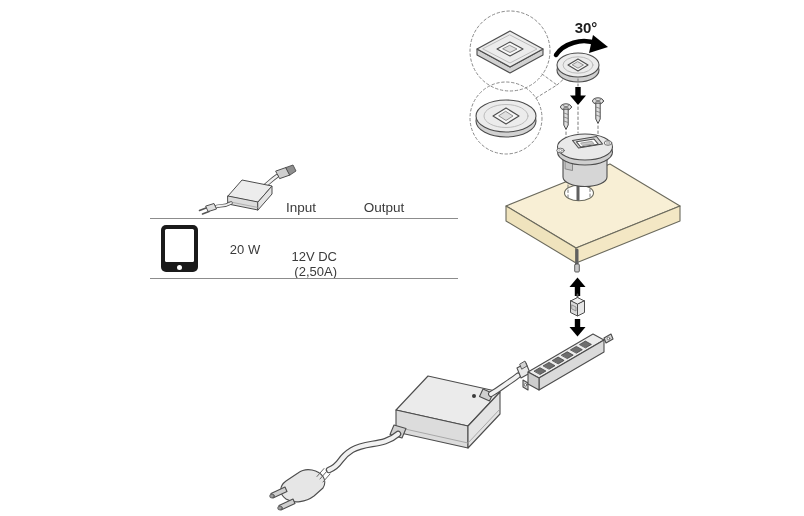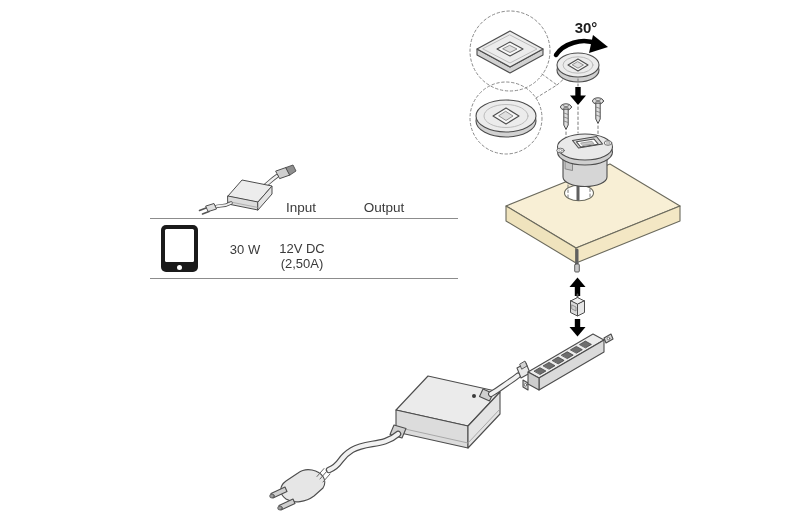--- a/index.html
+++ b/index.html
@@ -210,7 +210,7 @@
     <div class="homedot"></div>
   </div>
 
-  <div class="tcell" style="left:60px;top:77px;width:70px;">30 W</div>
+  <div class="tcell" style="left:60px;top:77px;width:70px;">20 W</div>
 
   <div class="tcell" style="left:117px;top:76px;width:70px;">
     <div>12V DC</div>

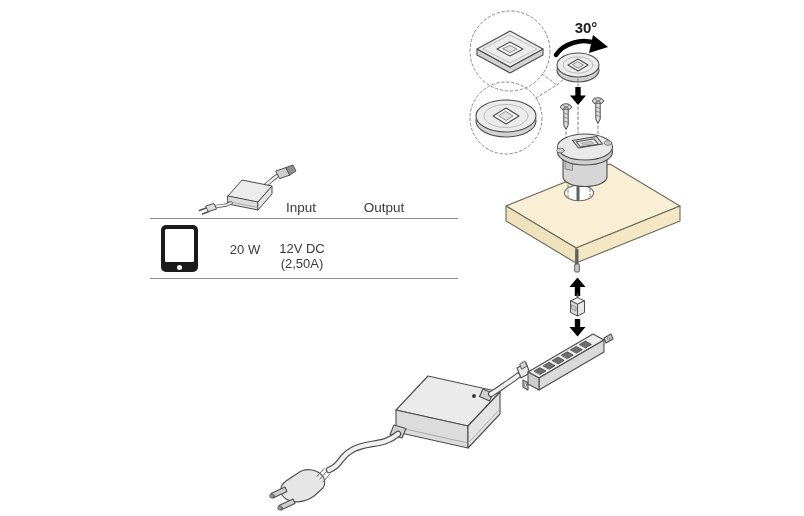--- a/index.html
+++ b/index.html
@@ -212,7 +212,7 @@
 
   <div class="tcell" style="left:60px;top:77px;width:70px;">20 W</div>
 
-  <div class="tcell" style="left:117px;top:76px;width:70px;">
+  <div class="tcell" style="left:117px;top:84px;width:70px;text-align:right;">
     <div>12V DC</div>
     <div>(2,50A)</div>
   </div>

